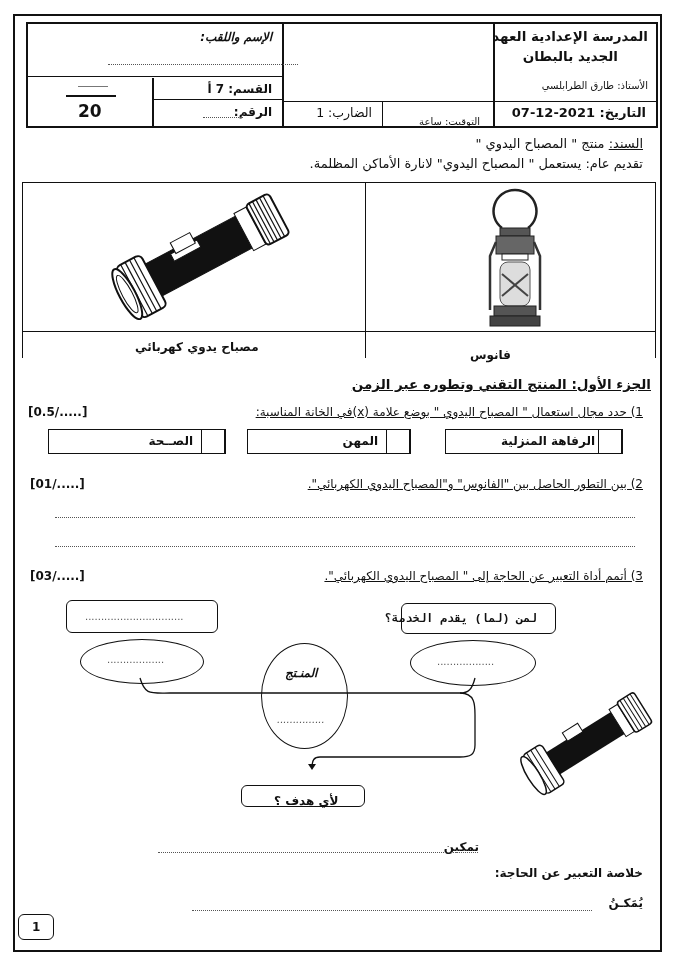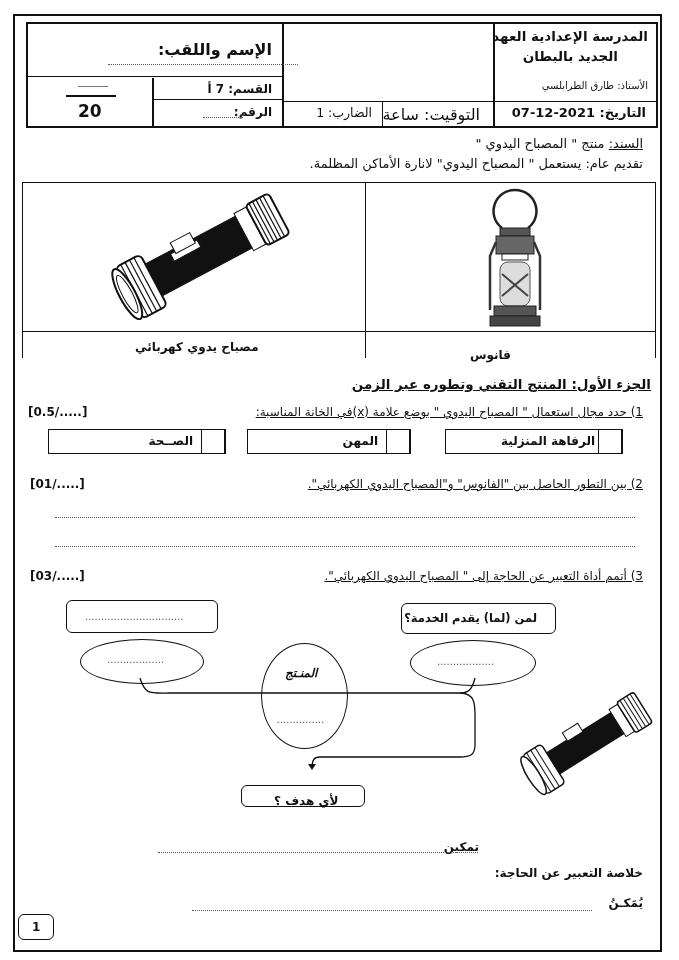--- a/index.html
+++ b/index.html
@@ -41,7 +41,7 @@
   <div class="txt" style="right:176px;top:81px;font-size:16px;font-weight:normal;">التوقيت: ساعة</div>
   <div class="txt" style="right:284px;top:81px;font-size:12.5px;font-weight:normal;">الضارب: 1</div>
 
-  <div class="txt" style="right:384px;top:16px;font-size:16px;">الإسم واللقب:</div>
+  <div class="txt" style="right:384px;top:6px;font-size:12px;font-style:italic;">الإسم واللقب:</div>
   <div class="dots" style="left:80px;top:40px;width:190px;"></div>
   <div class="txt" style="right:384px;top:58px;font-size:12px;">القسم: 7 أ</div>
   <div class="txt" style="right:384px;top:81px;font-size:12px;">الرقم:</div>

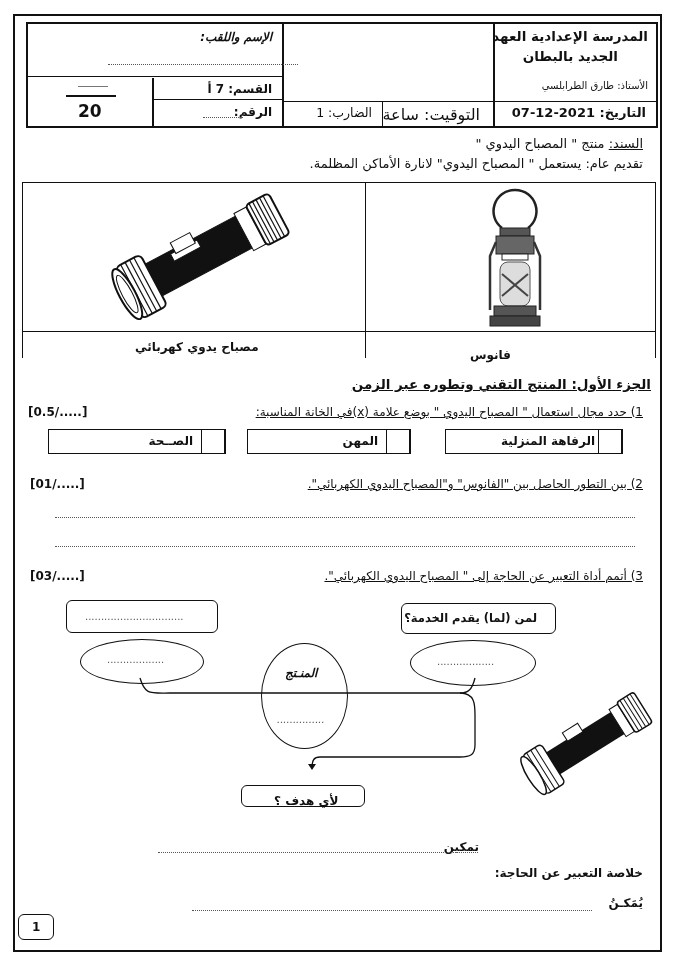--- a/index.html
+++ b/index.html
@@ -38,7 +38,7 @@
   <div class="txt" style="right:8px;top:56px;font-size:10px;font-weight:normal;">الأستاذ: طارق الطرابلسي</div>
   <div class="txt" style="right:10px;top:81px;font-size:13px;">التاريخ: 2021-12-07</div>
 
-  <div class="txt" style="right:176px;top:81px;font-size:16px;font-weight:normal;">التوقيت: ساعة</div>
+  <div class="txt" style="right:176px;top:92px;font-size:10px;font-weight:normal;">التوقيت: ساعة</div>
   <div class="txt" style="right:284px;top:81px;font-size:12.5px;font-weight:normal;">الضارب: 1</div>
 
   <div class="txt" style="right:384px;top:6px;font-size:12px;font-style:italic;">الإسم واللقب:</div>

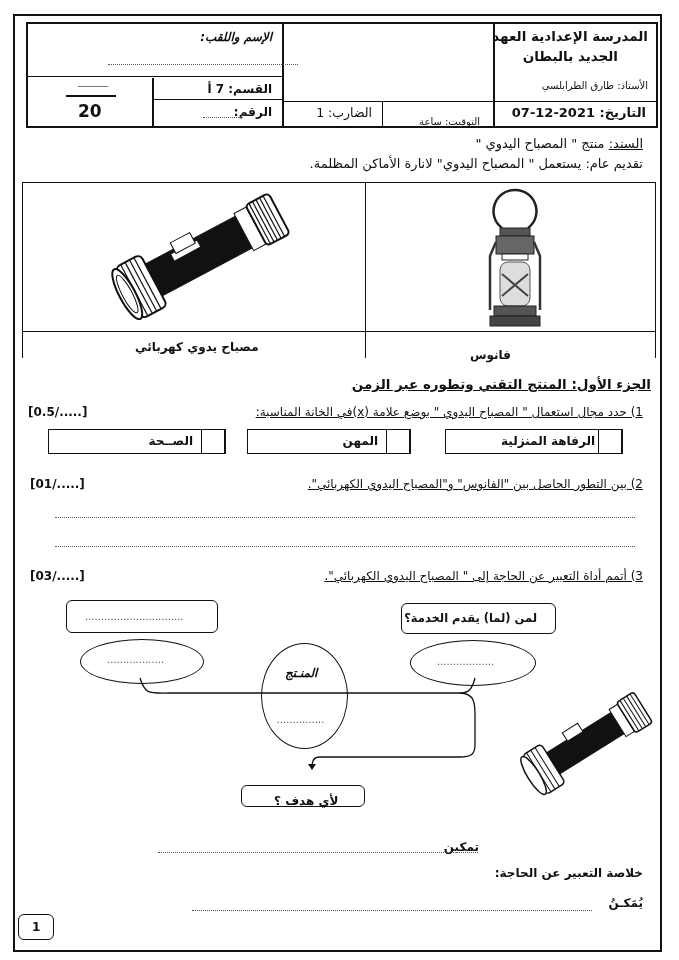--- a/index.html
+++ b/index.html
@@ -140,7 +140,7 @@
   <div class="txt" style="left:18px;top:10px;font-size:10px;font-weight:normal;color:#555;">...............................</div>
 </div>
 <div class="rbox" style="left:401px;top:603px;width:155px;height:31px;">
-  <div class="txt" style="right:18px;top:7px;font-size:11.5px;">لمن (لما) يقدم الخدمة؟</div>
+  <div class="txt" style="right:18px;top:7px;font-size:11.5px;font-family:Liberation Mono, monospace;">لمن (لما) يقدم الخدمة؟</div>
 </div>
 <div class="ell" style="left:80px;top:639px;width:124px;height:45px;">
   <div class="txt" style="left:26px;top:14px;font-size:10px;font-weight:normal;color:#555;">..................</div>

